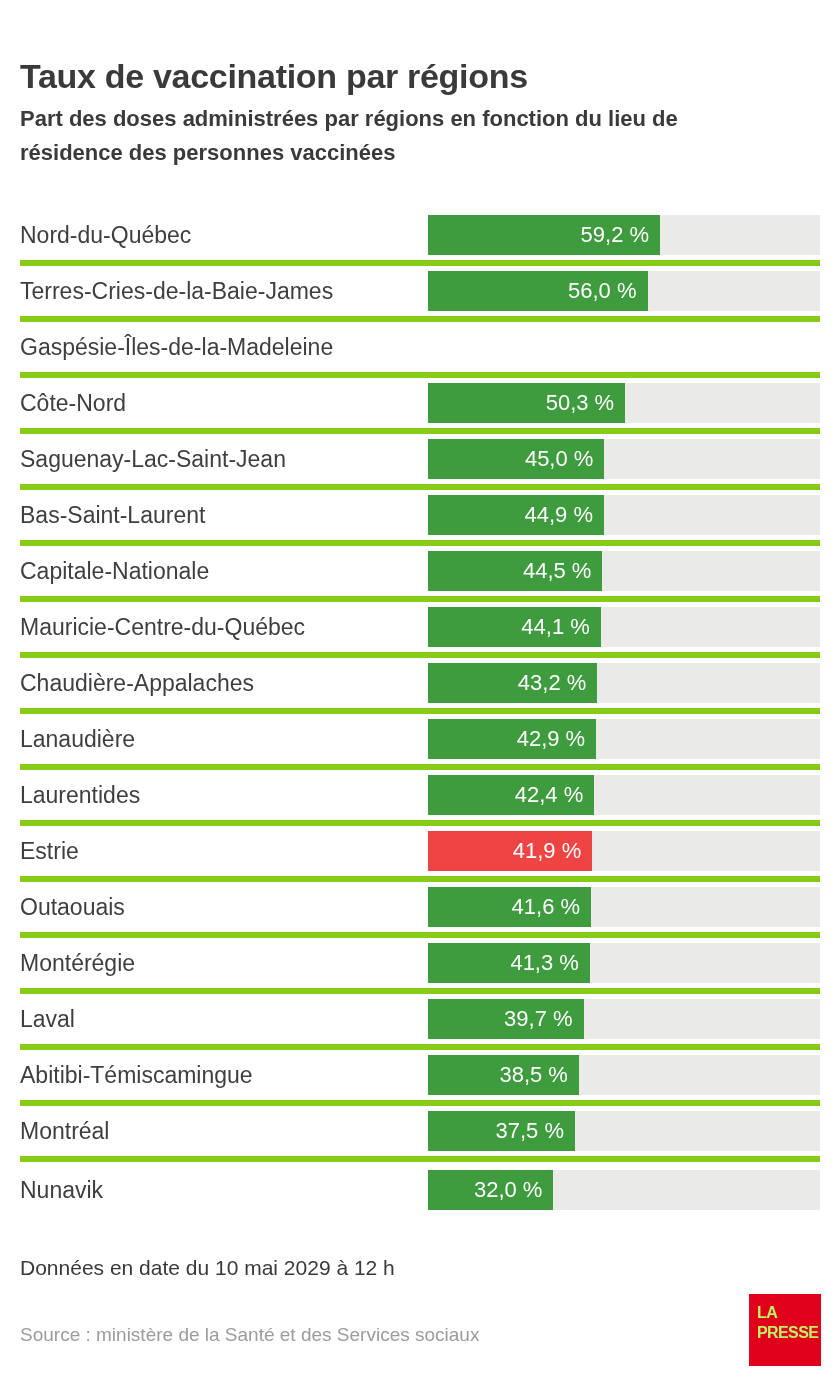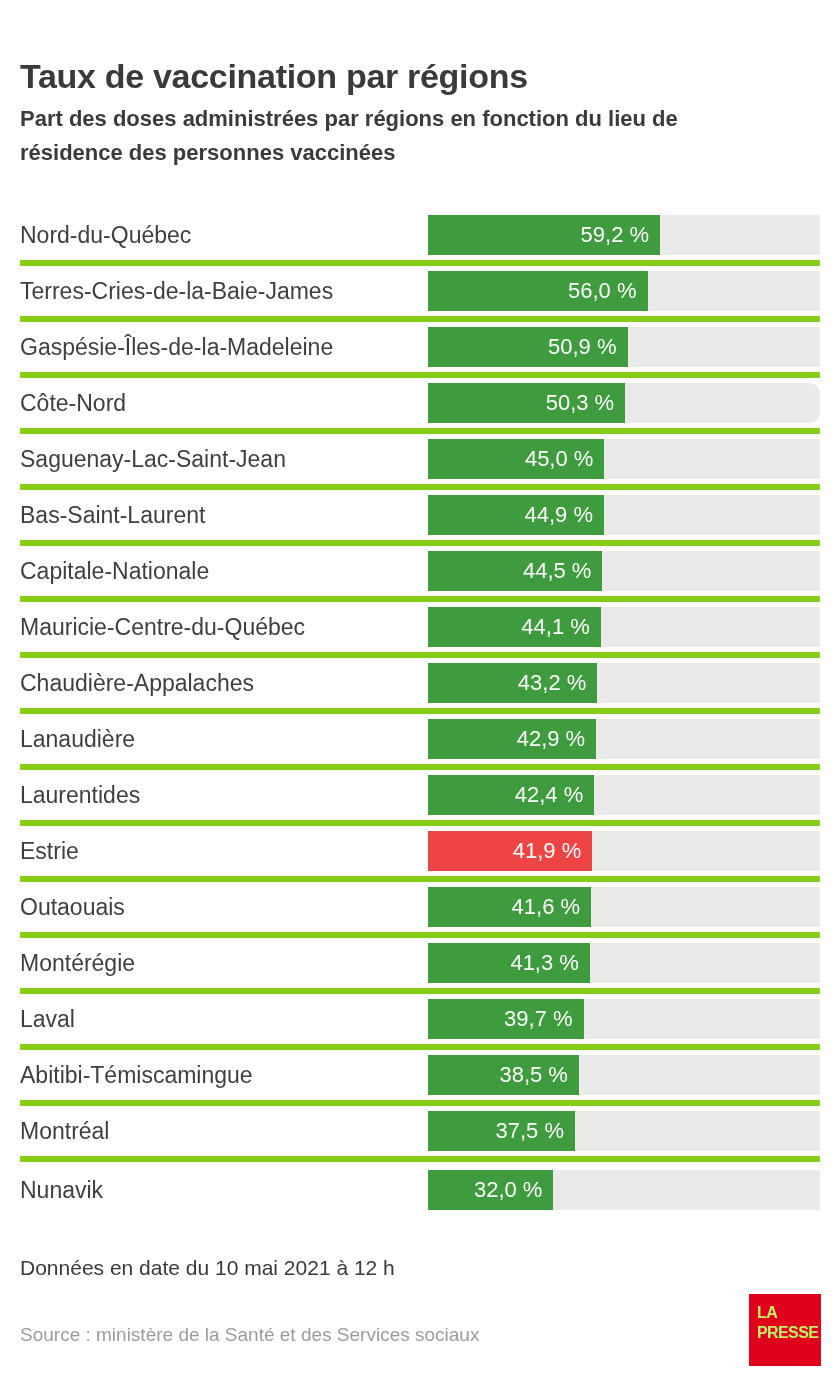--- a/index.html
+++ b/index.html
@@ -108,11 +108,6 @@
 
   <div class="row">
     <div class="row-label">Gaspésie-Îles-de-la-Madeleine</div>
-    <div class="bar-track" style="background: rgb(234, 234, 232);">
-      <div class="bar-fill" style="width: 50.9%; background: rgb(62, 155, 62);">
-        <span class="bar-value" style="color: rgb(255, 255, 255);">50,9 %</span>
-      </div>
-    </div>
   </div>
 
   <div class="row">

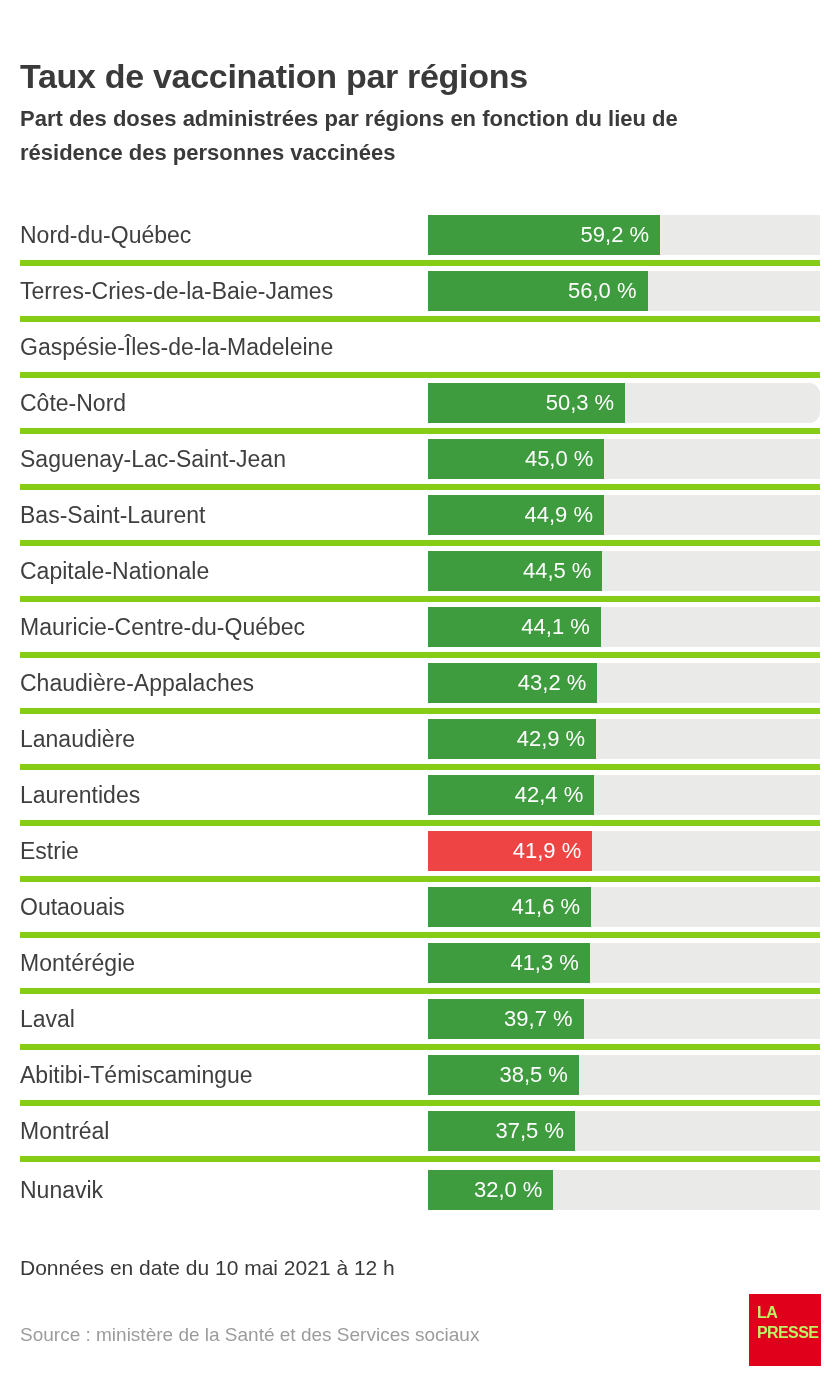--- a/index.html
+++ b/index.html
@@ -112,7 +112,7 @@
 
   <div class="row">
     <div class="row-label">Côte-Nord</div>
-    <div class="bar-track" style="background: rgb(234, 234, 232); border-radius: 11px;">
+    <div class="bar-track" style="background: rgb(234, 234, 232);">
       <div class="bar-fill" style="width: 50.3%; background: rgb(62, 155, 62);">
         <span class="bar-value" style="color: rgb(255, 255, 255);">50,3 %</span>
       </div>

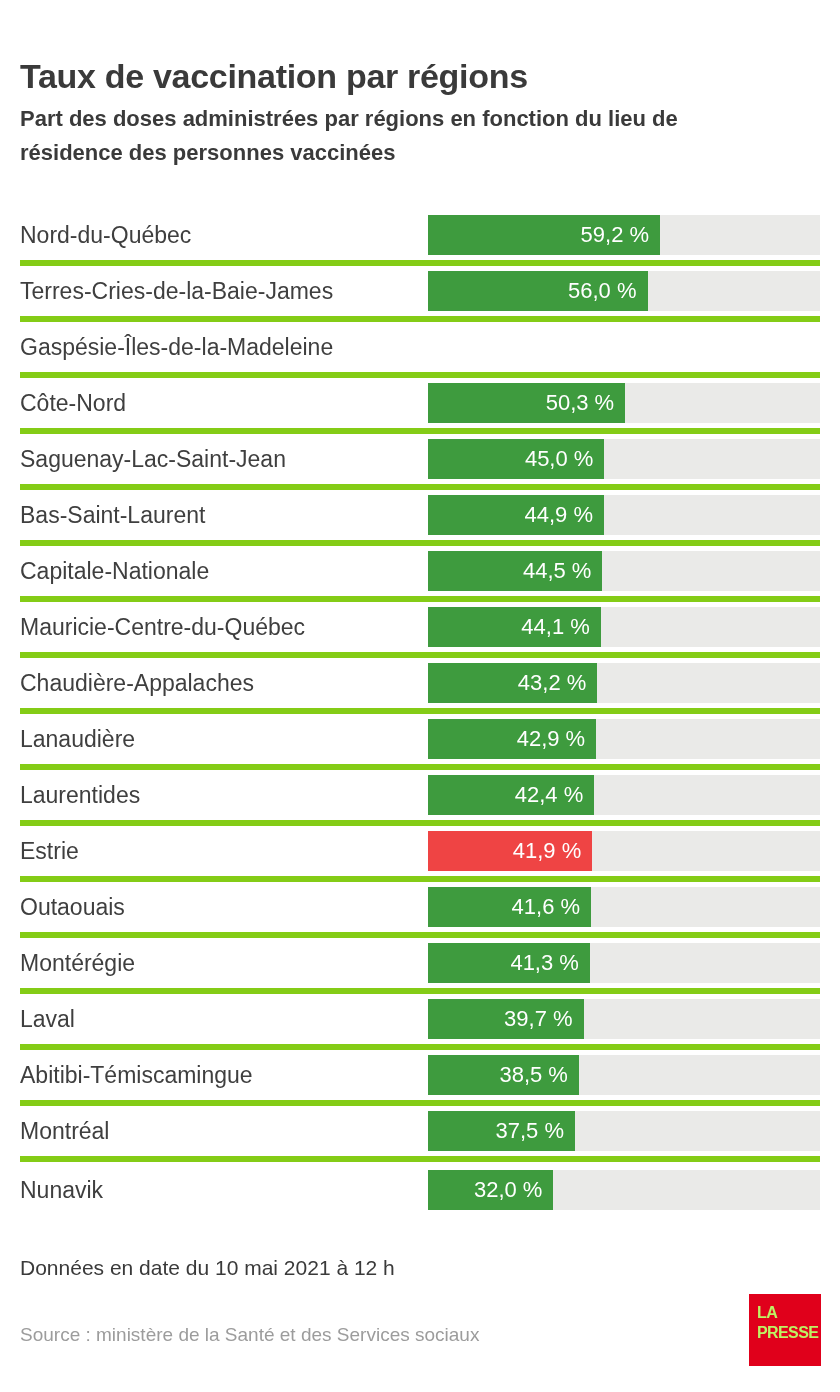--- a/index.html
+++ b/index.html
@@ -246,7 +246,7 @@
   </div>
 </div>
 
-  <div class="data-note">Données en date du 10 mai 2021 à 12 h</div>
+  <div class="data-note">Données en date du 10 mai 2029 à 12 h</div>
 
   <div class="source-note">Source : ministère de la Santé et des Services sociaux</div>
 

